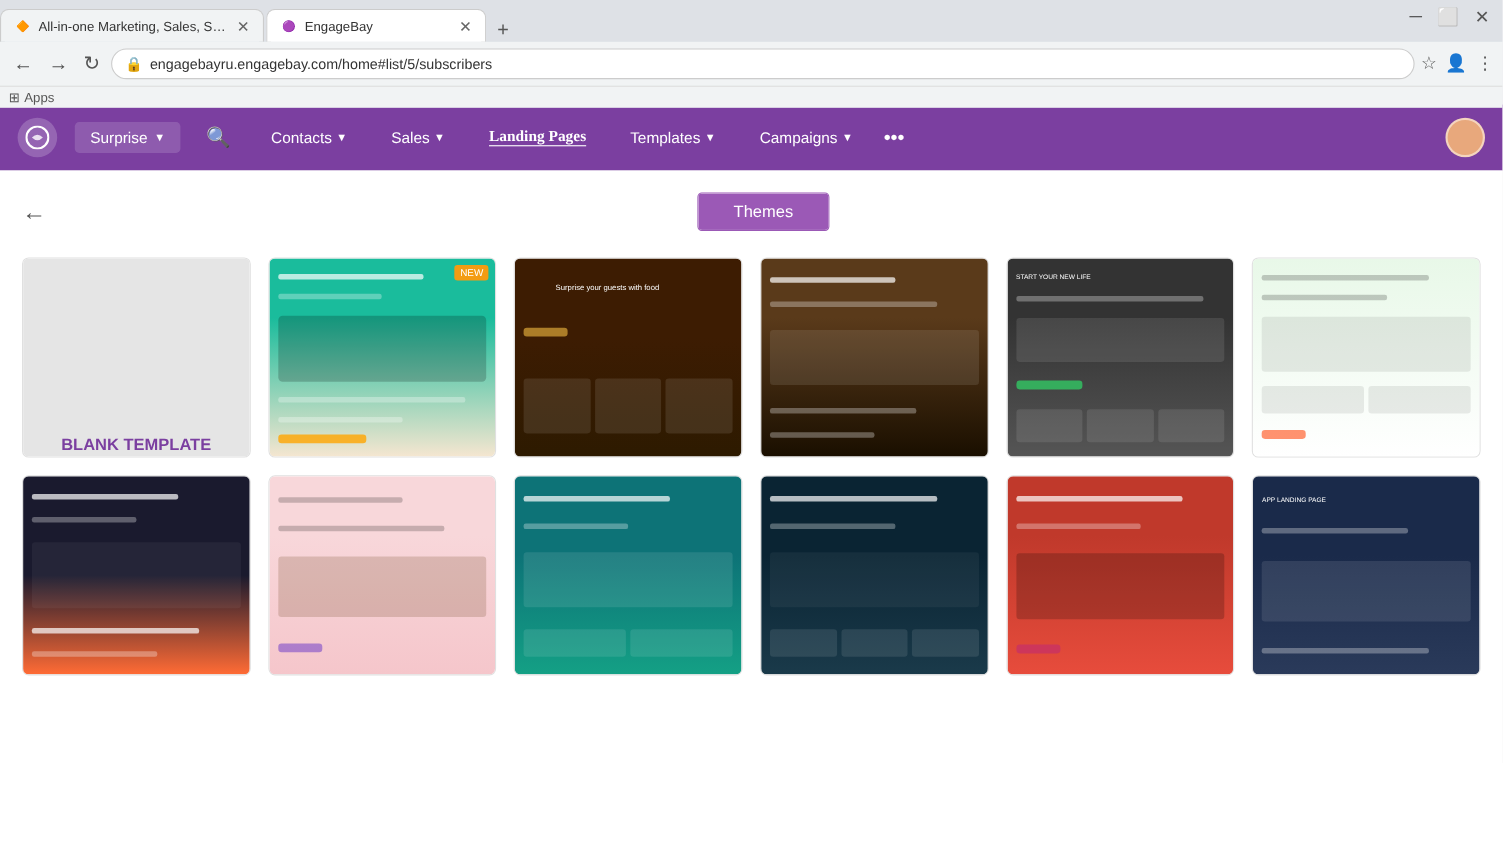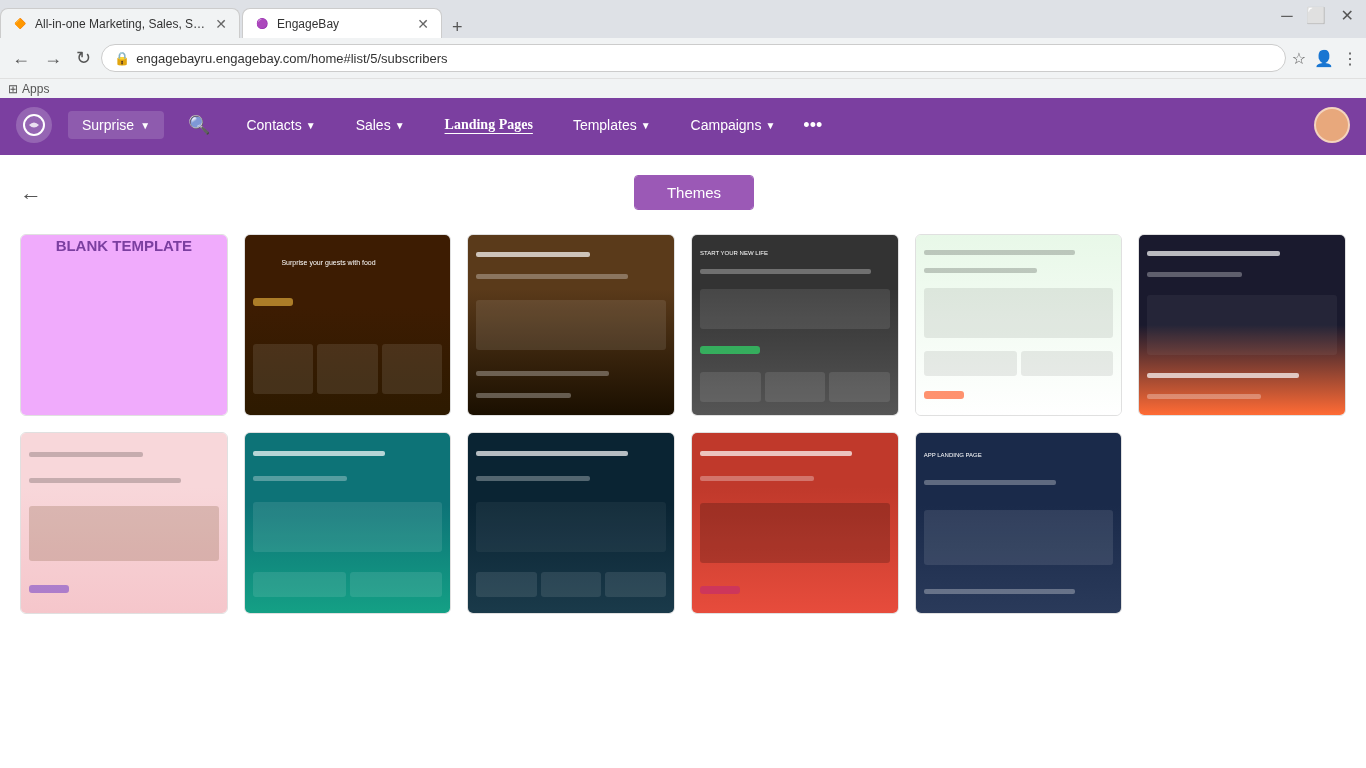--- a/index.html
+++ b/index.html
@@ -172,6 +172,19 @@
       </div>
     </div>
 
+    <div class="template-card">
+      <div class="template-thumb tmpl-blue">
+        <span class="new-badge">NEW</span>
+        <div class="mini-content">
+          <div class="mini-line white" style="width:70%"></div>
+          <div class="mini-line light" style="width:50%"></div>
+          <div style="height:60px;background:rgba(0,0,0,0.2);border-radius:4px;margin:4px 0;"></div>
+          <div class="mini-line light" style="width:90%"></div>
+          <div class="mini-line light" style="width:60%"></div>
+          <div style="background:rgba(255,165,0,0.8);height:8px;width:80px;border-radius:3px;"></div>
+        </div>
+      </div>
+    </div>
 
     <div class="template-card">
       <div class="template-thumb tmpl-food">

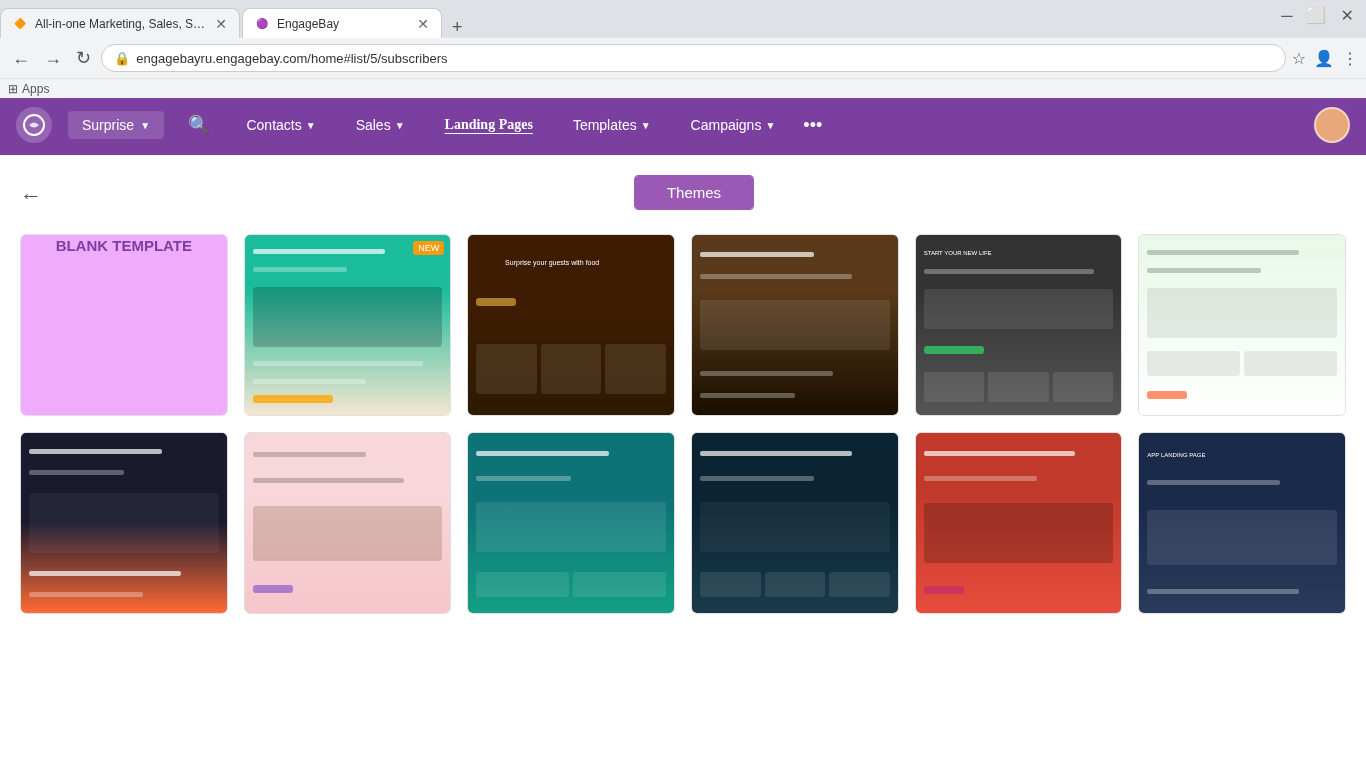--- a/index.html
+++ b/index.html
@@ -48,7 +48,7 @@
     .template-grid { display: grid; grid-template-columns: repeat(6, 1fr); gap: 16px; }
     .template-card { border-radius: 6px; overflow: hidden; cursor: pointer; border: 1px solid #e0e0e0; background: #fff; transition: box-shadow 0.2s; }
     .template-thumb { height: 180px; overflow: hidden; position: relative; }
-    .blank-card { display: flex; align-items: flex-start; justify-content: center; height: 180px; background: #f0abfc; }
+    .blank-card { display: flex; align-items: flex-end; justify-content: center; height: 180px; background: #e5e5e5; }
     .blank-card-text { color: #7b3fa0; font-weight: bold; font-size: 15px; text-align: center; line-height: 1.4; }
 
     

